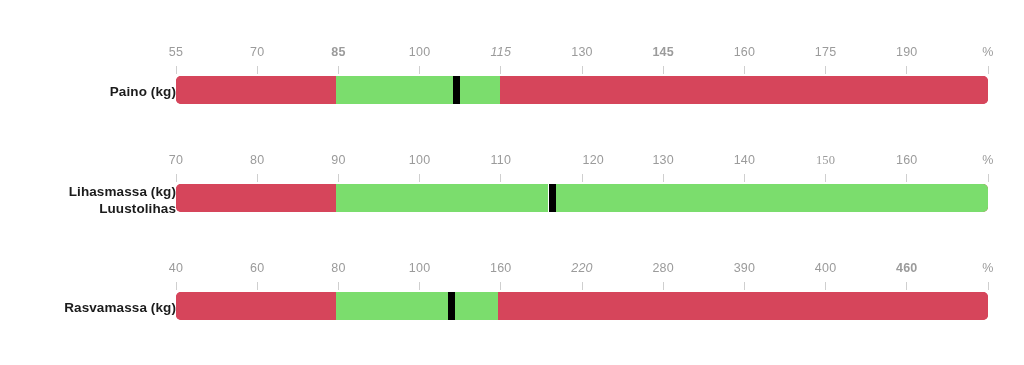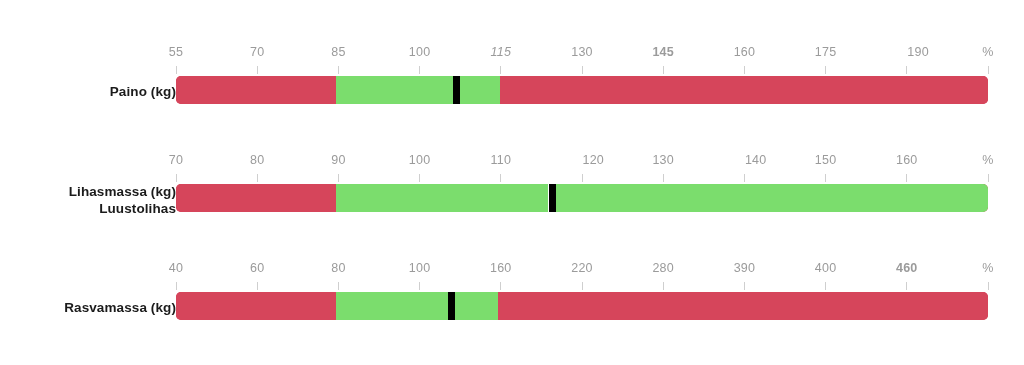--- a/index.html
+++ b/index.html
@@ -108,7 +108,7 @@
           <span class="tick-text">70</span>
           <span class="tick-mark"></span>
         </div>
-        <div class="tick" style="left: 20%;">
+        <div class="tick" style="left: 20%; font-weight: bold;">
           <span class="tick-text">85</span>
           <span class="tick-mark"></span>
         </div>

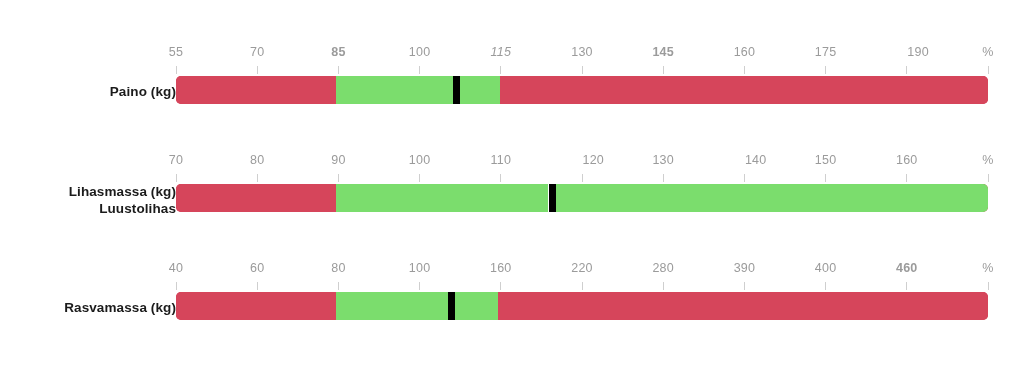--- a/index.html
+++ b/index.html
@@ -136,7 +136,7 @@
           <span class="tick-text">175</span>
           <span class="tick-mark"></span>
         </div>
-        <div class="tick" style="left: 90%; text-align: right;">
+        <div class="tick" style="left: 90%;">
           <span class="tick-text">190</span>
           <span class="tick-mark"></span>
         </div>

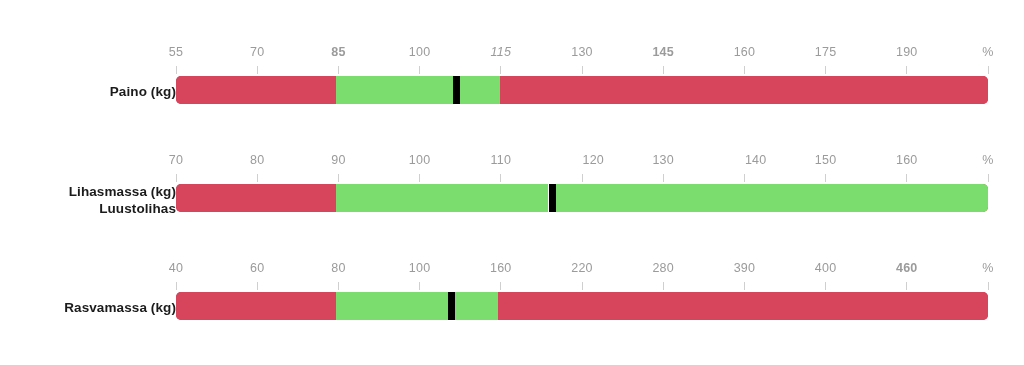--- a/index.html
+++ b/index.html
@@ -184,7 +184,7 @@
           <span class="tick-text">130</span>
           <span class="tick-mark"></span>
         </div>
-        <div class="tick" style="left: 70%; text-align: right;">
+        <div class="tick" style="left: 70%;">
           <span class="tick-text">140</span>
           <span class="tick-mark"></span>
         </div>

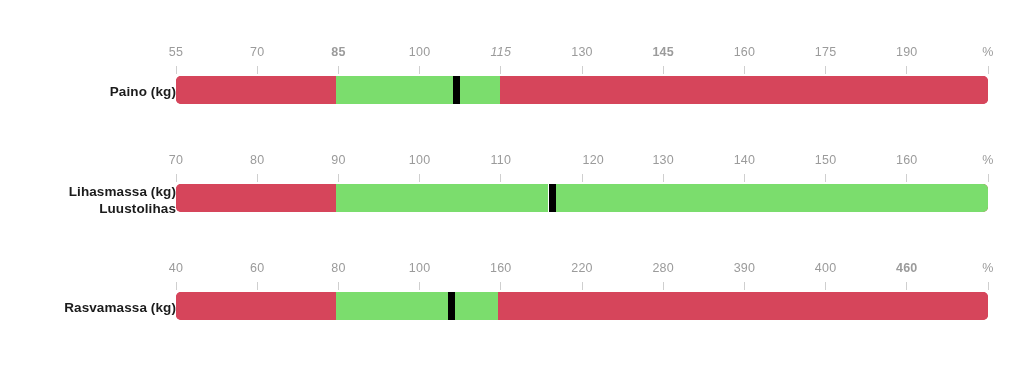--- a/index.html
+++ b/index.html
@@ -188,7 +188,7 @@
           <span class="tick-text">140</span>
           <span class="tick-mark"></span>
         </div>
-        <div class="tick" style="left: 80%;">
+        <div class="tick" style="left: 80%; font-family: Liberation Serif, serif;">
           <span class="tick-text">150</span>
           <span class="tick-mark"></span>
         </div>

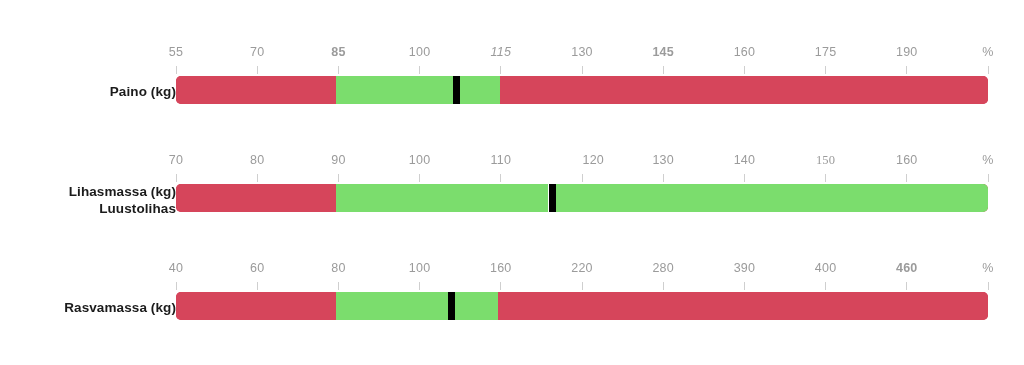--- a/index.html
+++ b/index.html
@@ -232,7 +232,7 @@
           <span class="tick-text">160</span>
           <span class="tick-mark"></span>
         </div>
-        <div class="tick" style="left: 50%;">
+        <div class="tick" style="left: 50%; font-style: italic;">
           <span class="tick-text">220</span>
           <span class="tick-mark"></span>
         </div>

